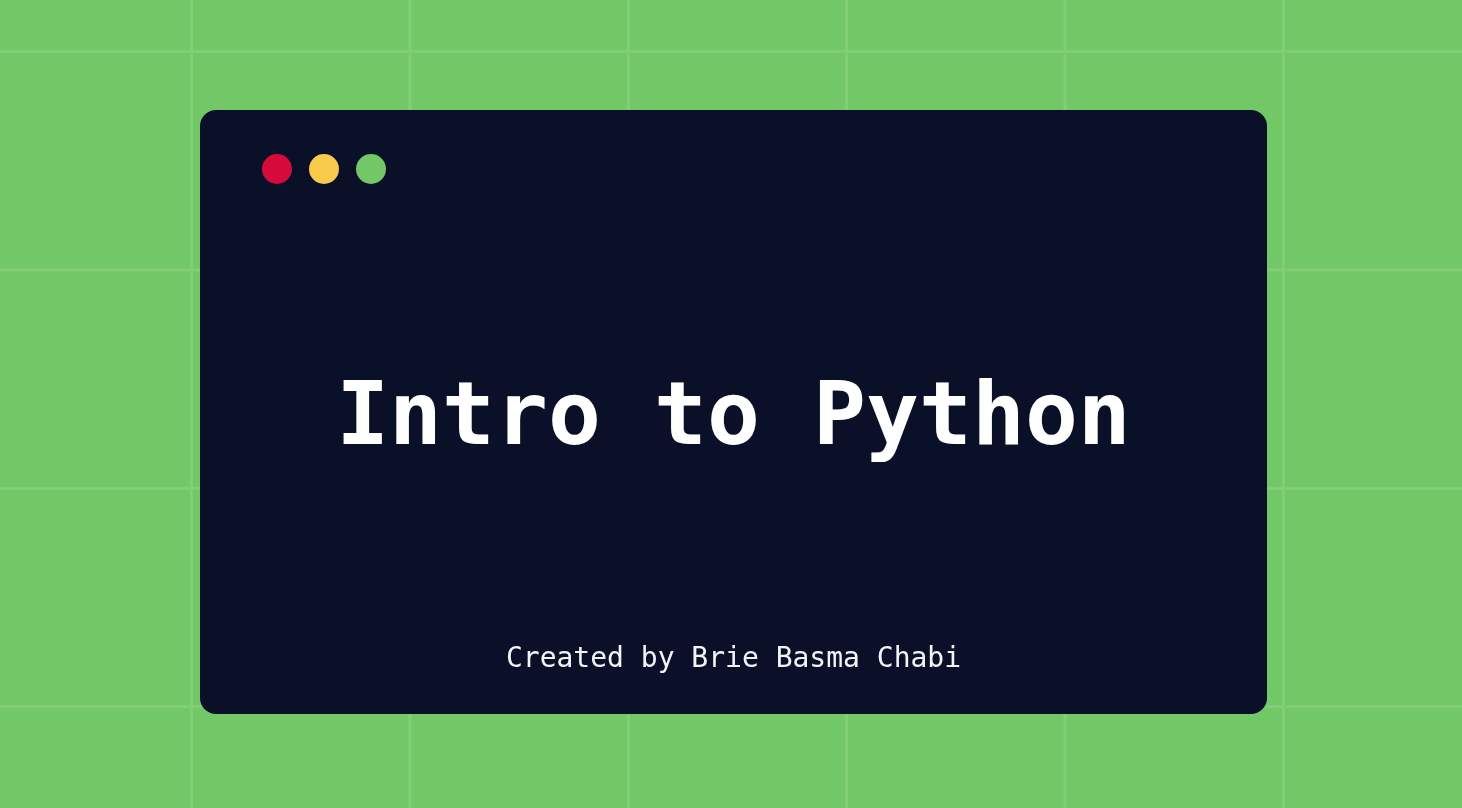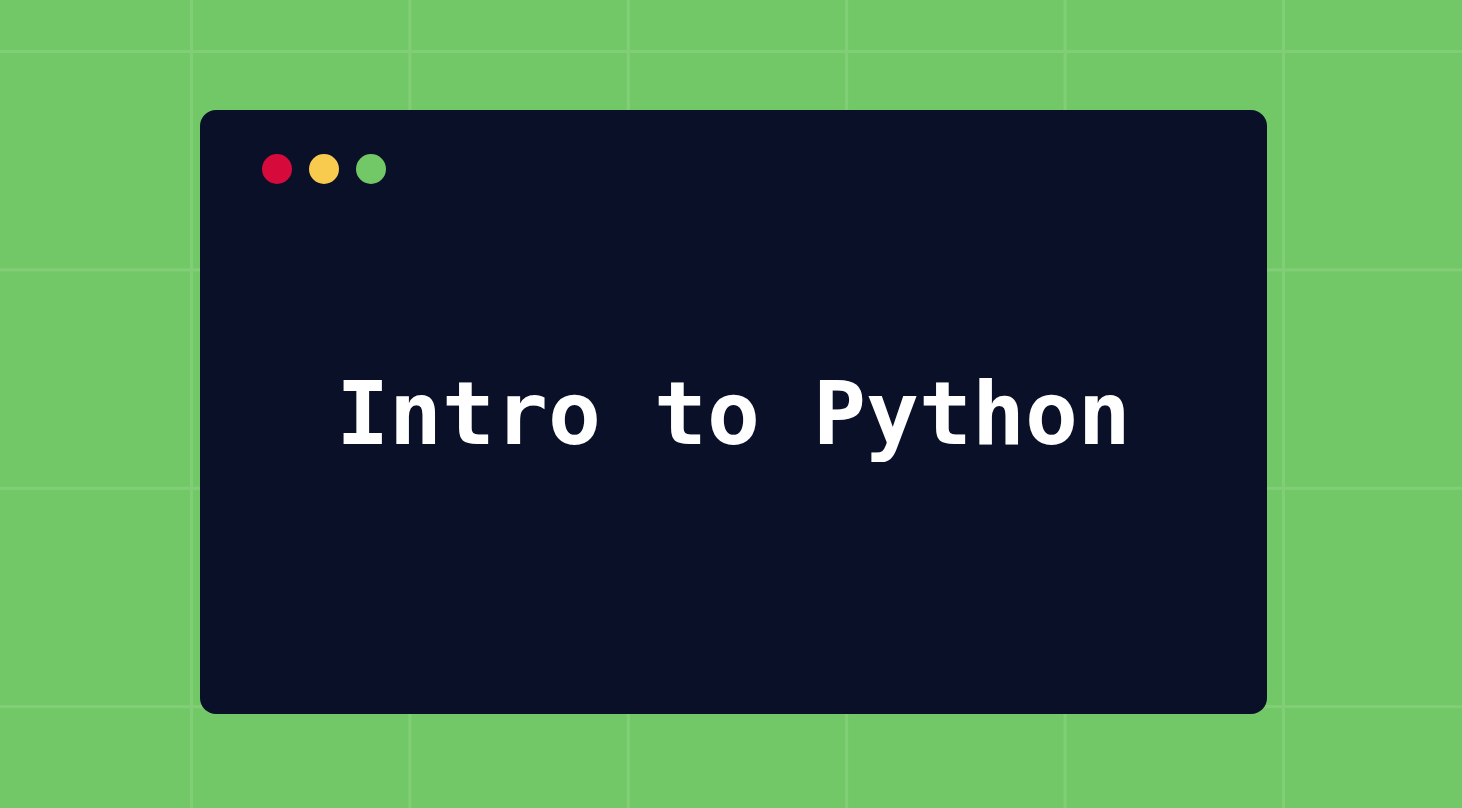--- a/index.html
+++ b/index.html
@@ -118,6 +118,7 @@
 
     <div id="slide-body">
       <div id="slide-title">Intro to Python</div>
+      <div id="slide-subtitle">Created by Brie Basma Chabi</div>
     </div>
 
   </div>

